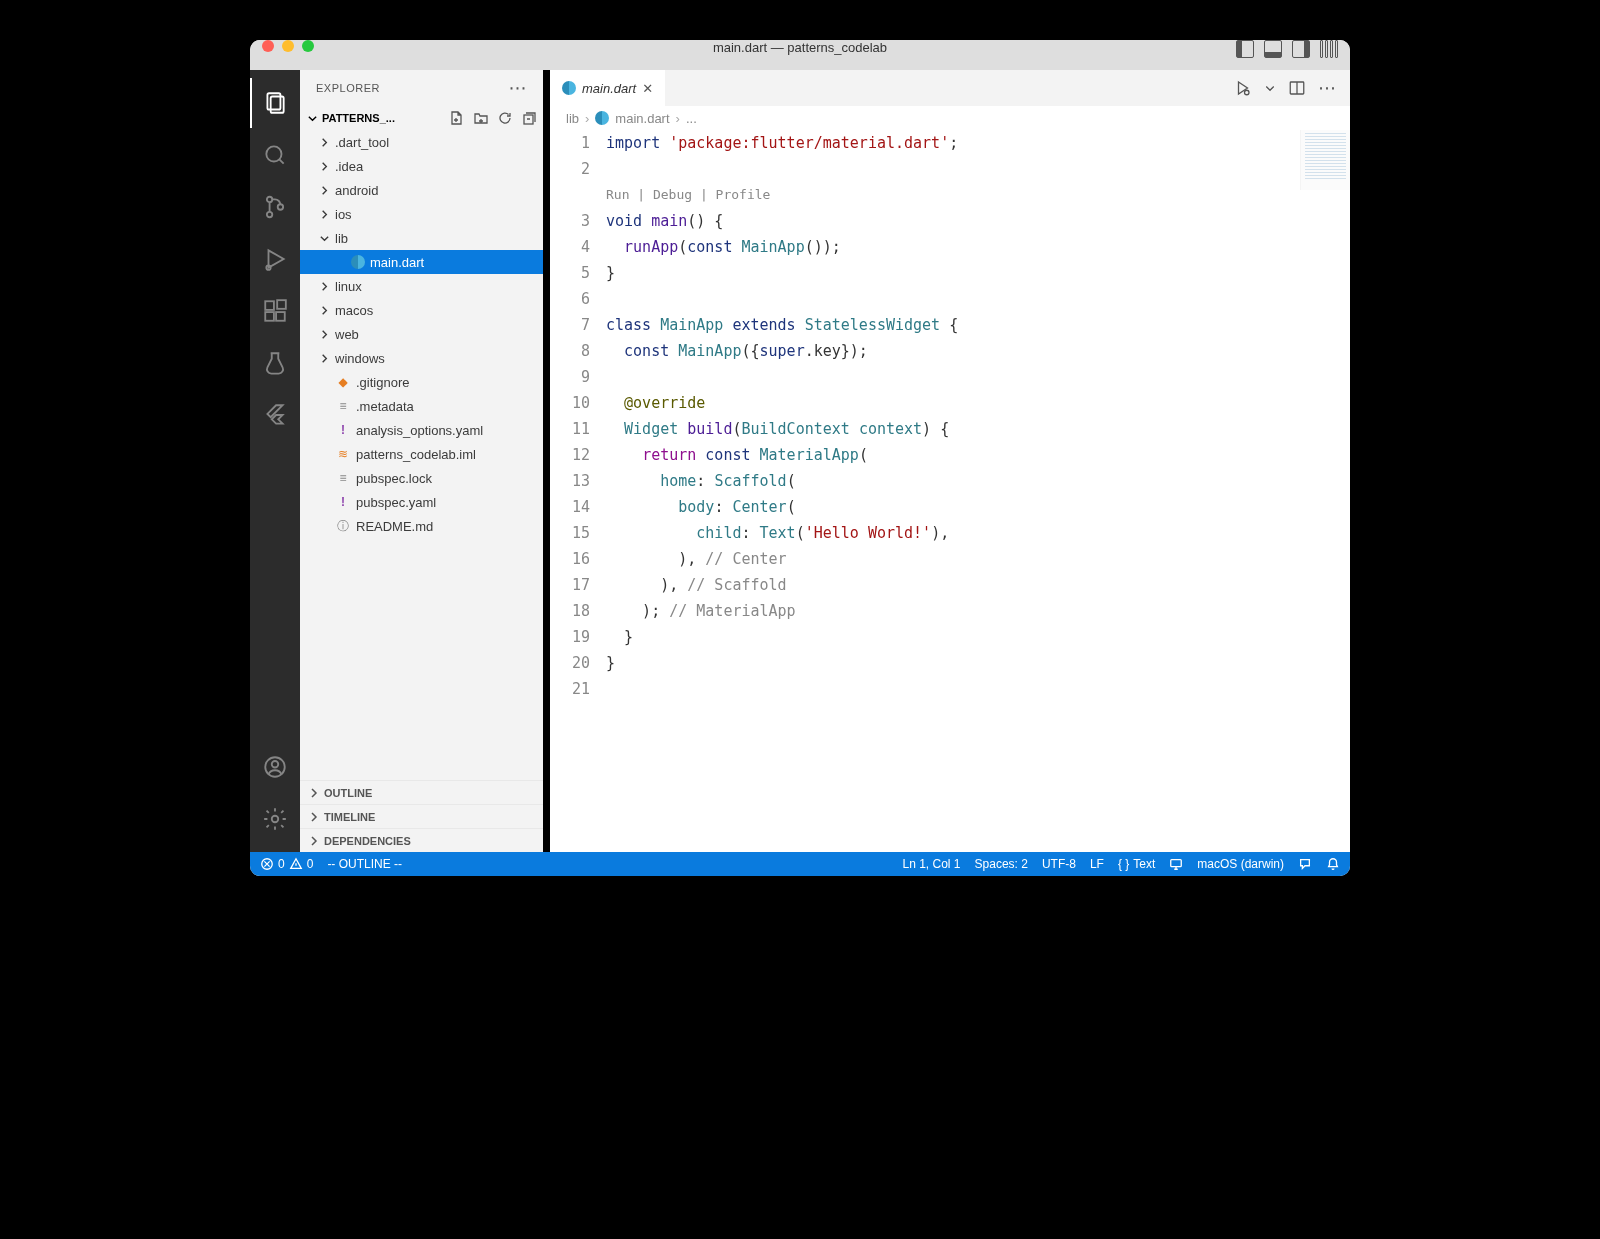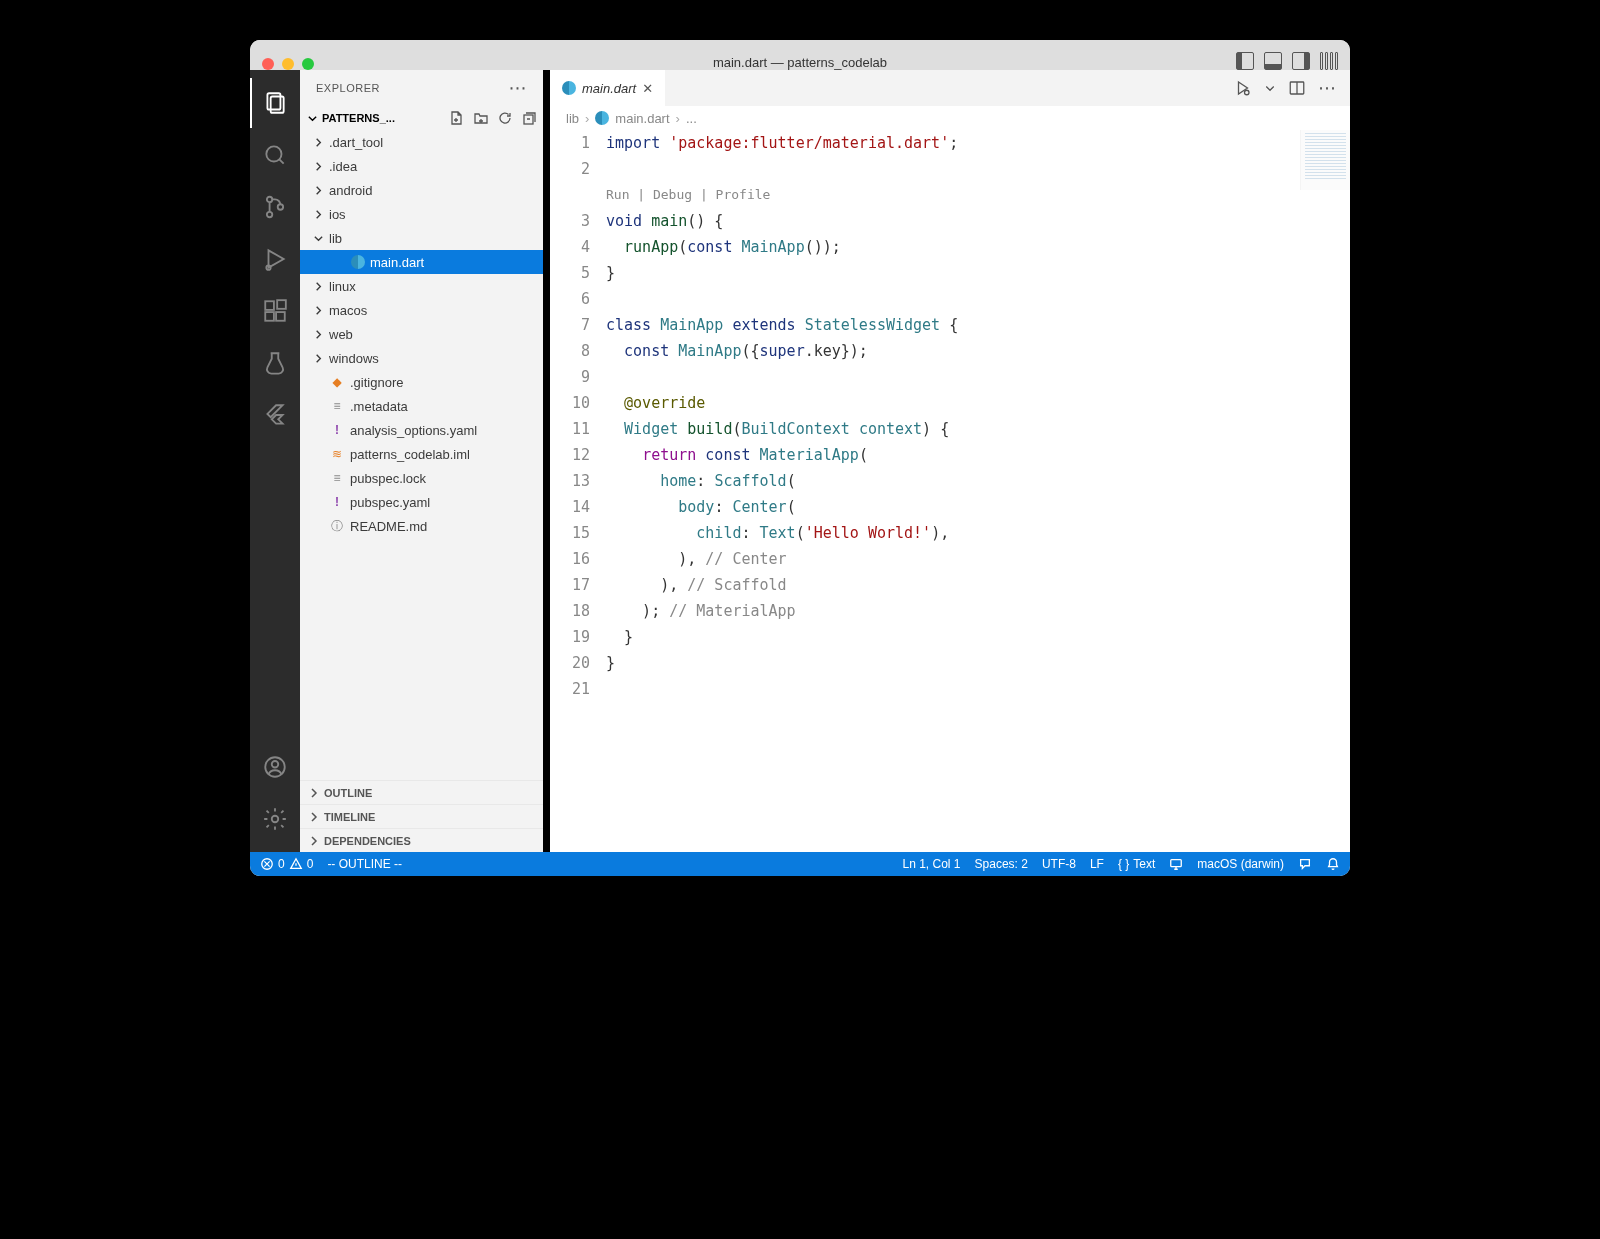--- a/index.html
+++ b/index.html
@@ -5,7 +5,7 @@
   * { margin: 0; padding: 0; box-sizing: border-box; }
   body { background: #000; font-family: -apple-system, BlinkMacSystemFont, "Segoe UI", sans-serif; display: flex; align-items: flex-start; justify-content: center; padding: 40px; }
   .window { width: 1100px; height: 836px; background: #fff; border-radius: 10px; overflow: hidden; display: flex; flex-direction: column; box-shadow: 0 20px 60px rgba(0,0,0,.5); }
-  .titlebar { height: 30px; background: #dedede; display: flex; align-items: flex-end; padding: 0 12px; position: relative; }
+  .titlebar { height: 30px; background: #dedede; display: flex; align-items: flex-start; padding: 0 12px; position: relative; }
   .traffic { display: flex; gap: 8px; }
   .light { width: 12px; height: 12px; border-radius: 50%; }
   .red { background:#ff5f56; } .yellow{background:#ffbd2e;} .green{background:#27c93f;}

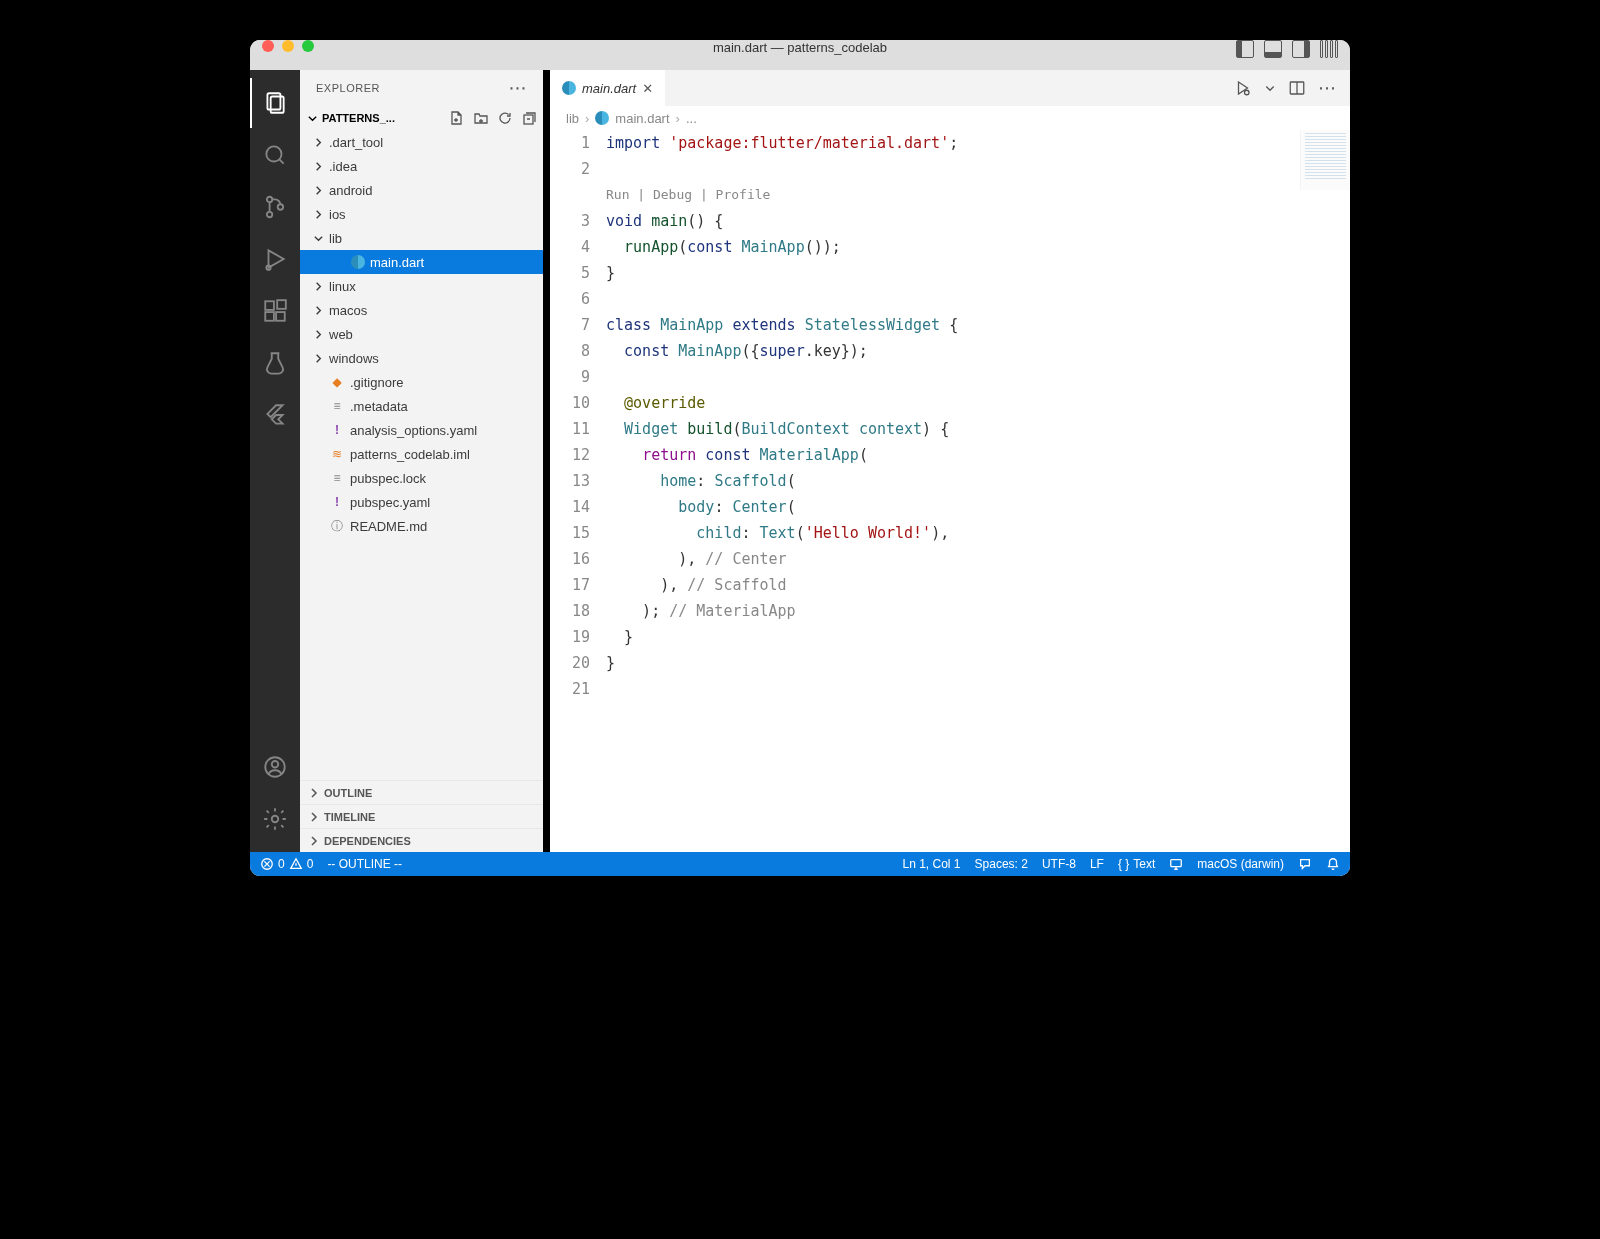--- a/index.html
+++ b/index.html
@@ -35,7 +35,7 @@
   .folder-title .actions { margin-left:auto; display:flex; gap:8px; color:#555; }
   .folder-title .actions svg { width:16px; height:16px; }
   .tree { flex:1; font-size:13px; color:#3b3b3b; overflow:auto; }
-  .tree-item { height:24px; display:flex; align-items:center; padding-left:12px; cursor:pointer; gap:5px; }
+  .tree-item { height:24px; display:flex; align-items:center; padding-left:18px; cursor:pointer; gap:5px; }
   .tree-item.depth1{padding-left:34px;}
   .tree-item.selected { background:#0a7bde; color:#fff; }
   .chev { width:12px; display:inline-flex; justify-content:center; }

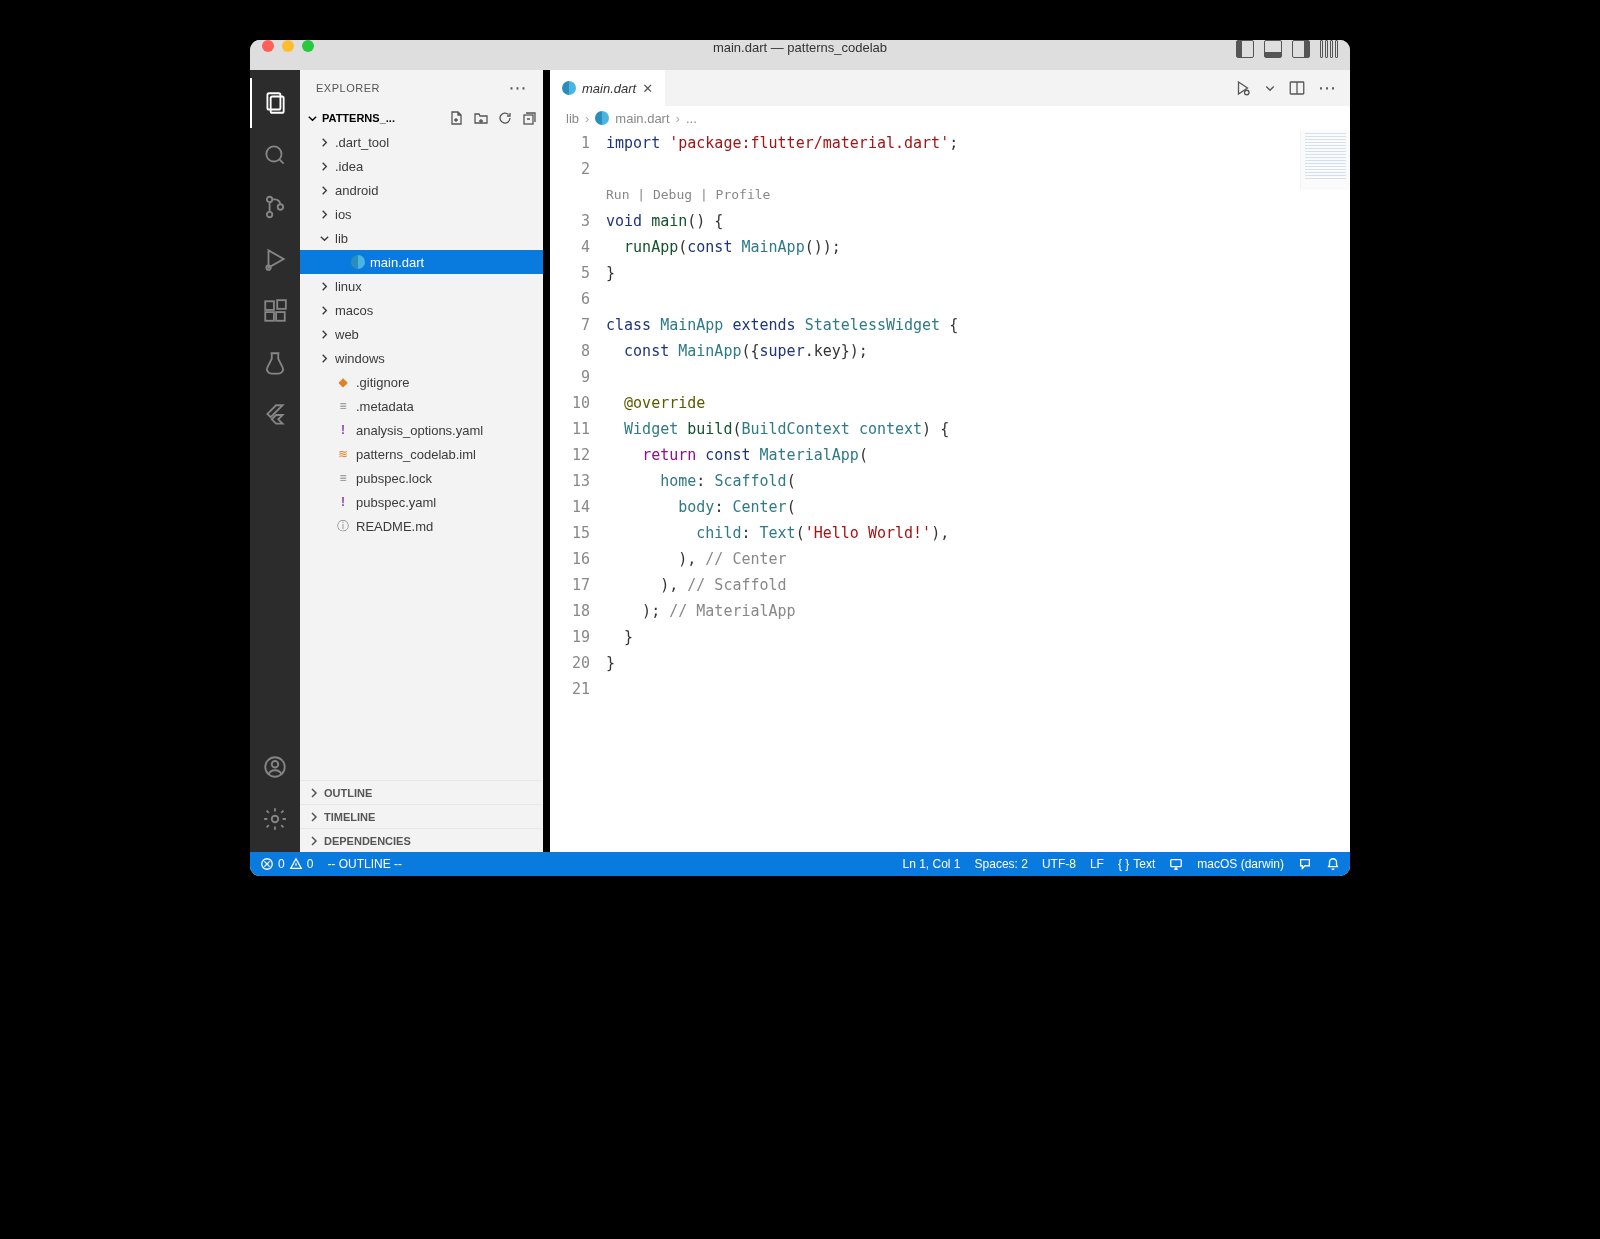--- a/index.html
+++ b/index.html
@@ -57,7 +57,7 @@
   .gutter div{height:26px;}
   .code { flex:1; white-space:pre; color:#333; }
   .code .ln{height:26px;}
-  .kw{color:#1e347b;} .type{color:#2f7a86;} .str{color:#a31515;} .fn{color:#14532d;} .param{color:#2f7a86;} .ann{color:#5a5a00;} .cmt{color:#888;} .ret{color:#8e0e8e;}
+  .kw{color:#1e347b;} .type{color:#2f7a86;} .str{color:#a31515;} .fn{color:#4c1d95;} .param{color:#2f7a86;} .ann{color:#5a5a00;} .cmt{color:#888;} .ret{color:#8e0e8e;}
   .codelens { color:#888; font-size:13px; height:26px; }
   .codelens span{cursor:pointer;}
   .minimap{position:absolute;right:0;top:0;width:50px;height:60px;background:linear-gradient(#fafafa,#fafafa);opacity:.6;border-left:1px solid #eee;}

